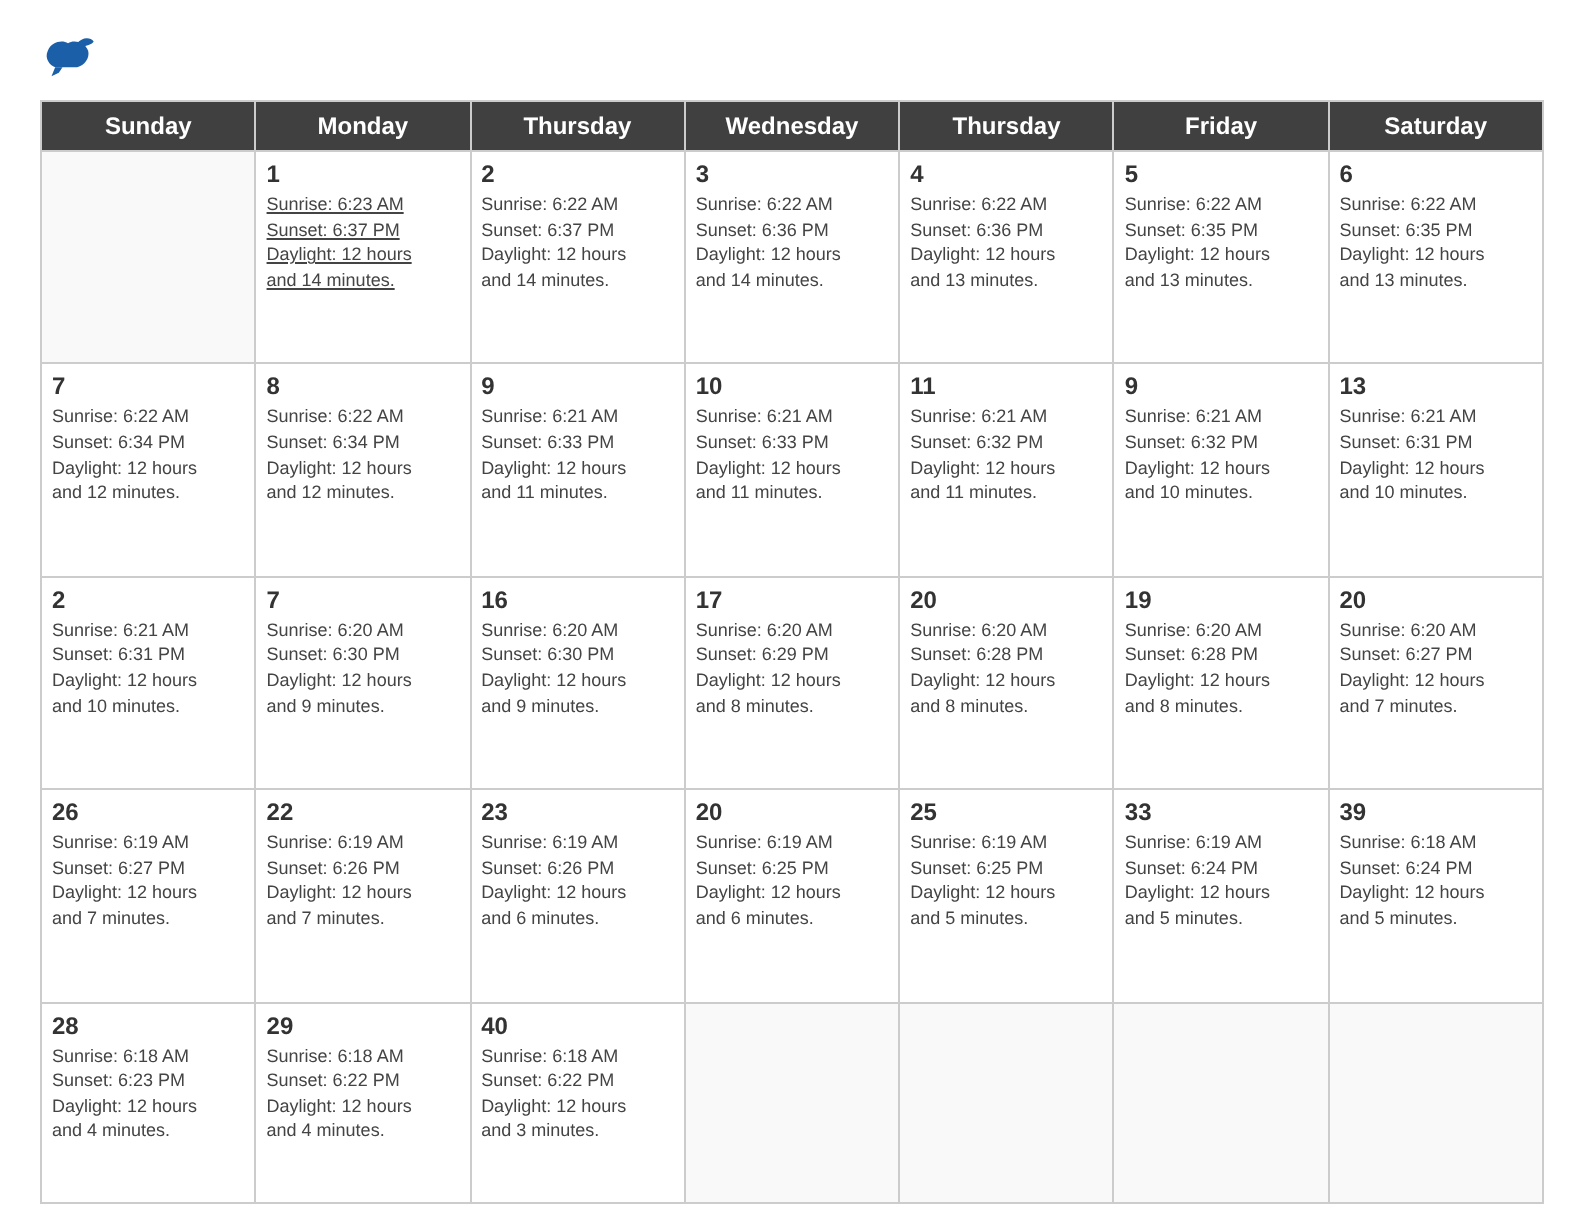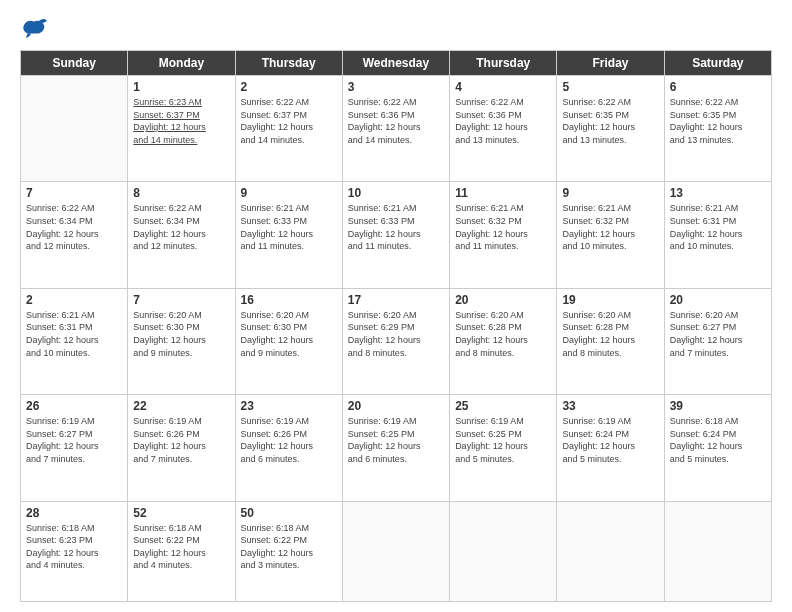--- a/index.html
+++ b/index.html
@@ -337,7 +337,7 @@
 and 4 minutes.</div>
           </td>
           <td>
-            <span class="day-number">52</span>
+            <span class="day-number">29</span>
             <div class="day-info" style="white-space: pre-line;">Sunrise: 6:18 AM
 Sunset: 6:22 PM
 Daylight: 12 hours

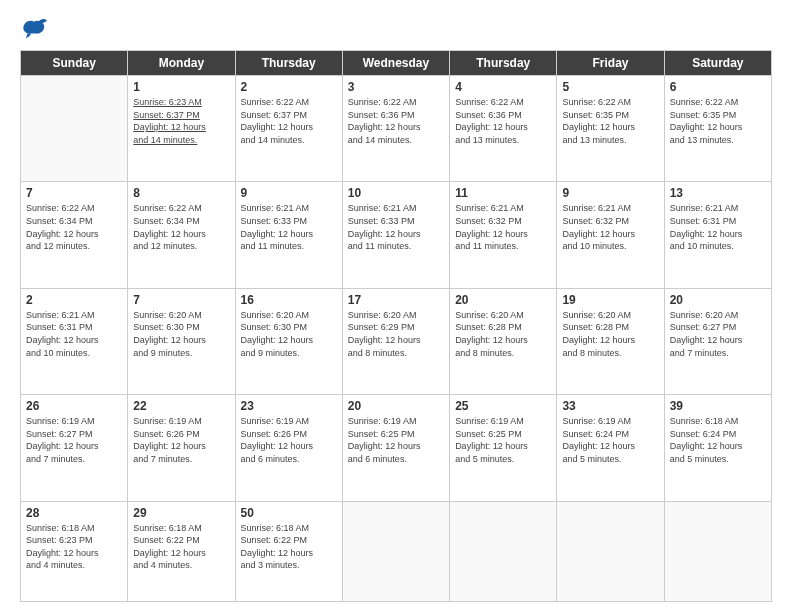--- a/index.html
+++ b/index.html
@@ -344,7 +344,7 @@
 and 4 minutes.</div>
           </td>
           <td>
-            <span class="day-number">50</span>
+            <span class="day-number">40</span>
             <div class="day-info" style="white-space: pre-line;">Sunrise: 6:18 AM
 Sunset: 6:22 PM
 Daylight: 12 hours

